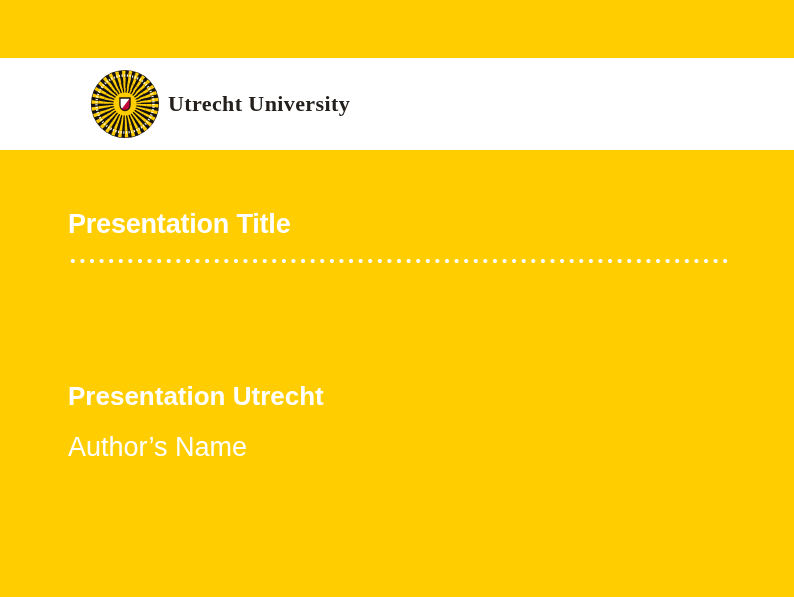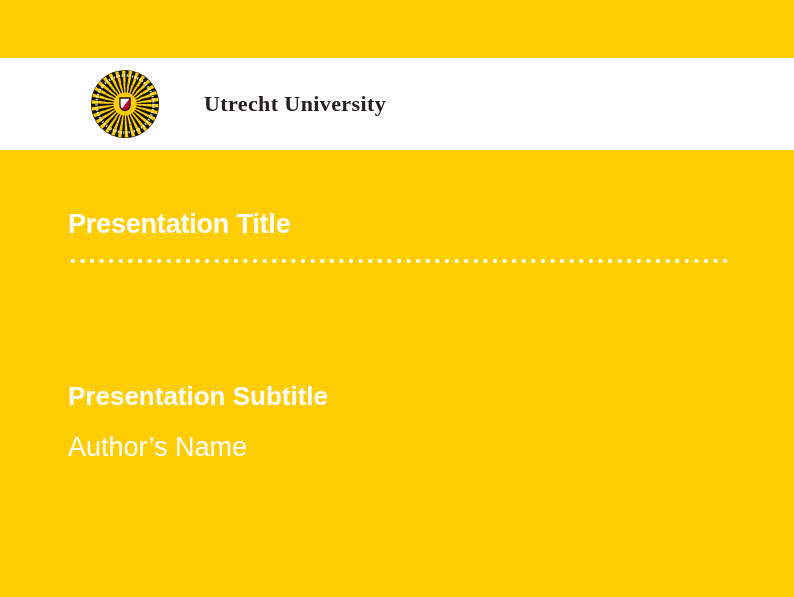--- a/index.html
+++ b/index.html
@@ -25,7 +25,6 @@
     background: #FFFFFF;
     display: flex;
     align-items: center;
-    gap: 36px;
   }
   .logo {
     margin-left: 90px;

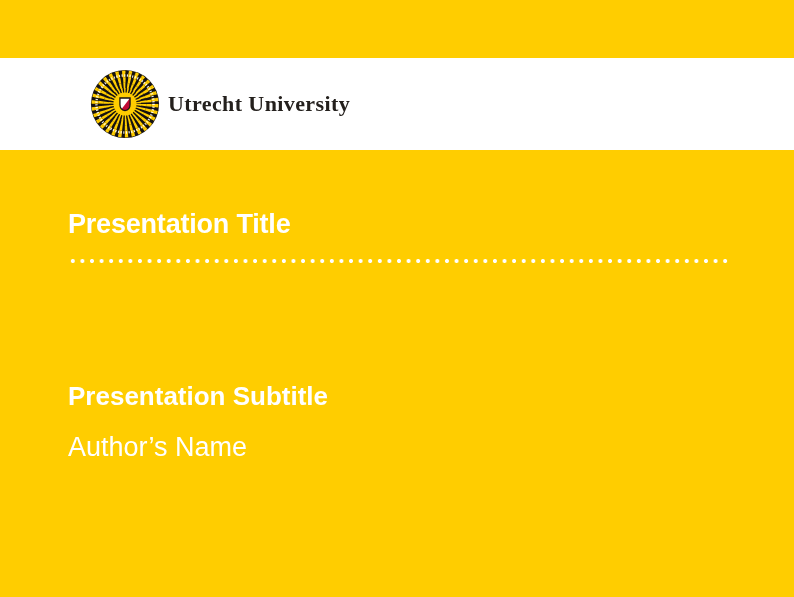--- a/index.html
+++ b/index.html
@@ -106,7 +106,7 @@
 
   <div class="dotted-divider"></div>
 
-  <h2 class="subtitle">Presentation Subtitle</h2>
+  <h2 class="subtitle">Presentation Utrecht</h2>
 
   <div class="author">Author’s Name</div>
 

